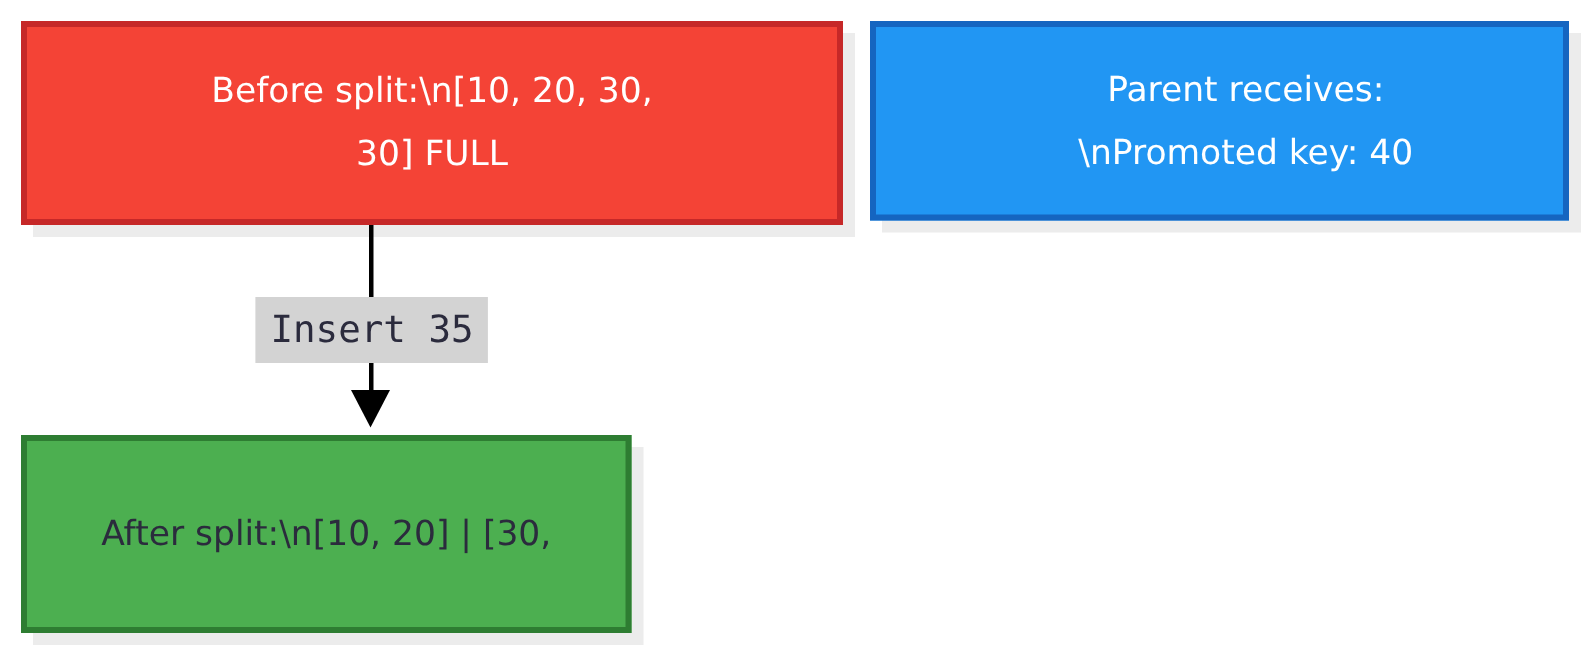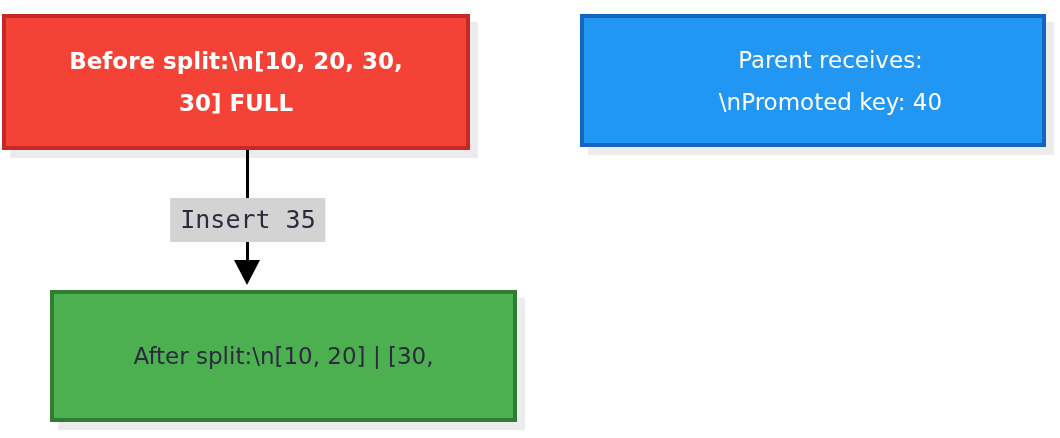--- a/index.html
+++ b/index.html
@@ -29,7 +29,7 @@
     line-height: 42px;
     font-weight: 500;
   }
-  .node-before { left: 2px; top: 14px; width: 468px; height: 136px; font-weight: bold; }
+  .node-before { left: 14px; top: 14px; width: 548px; height: 136px; }
   .node-parent { left: 580px; top: 14px; width: 466px; height: 133px; }
   .node-after  { left: 14px; top: 290px; width: 467px; height: 132px; margin-left: 36px; }
 

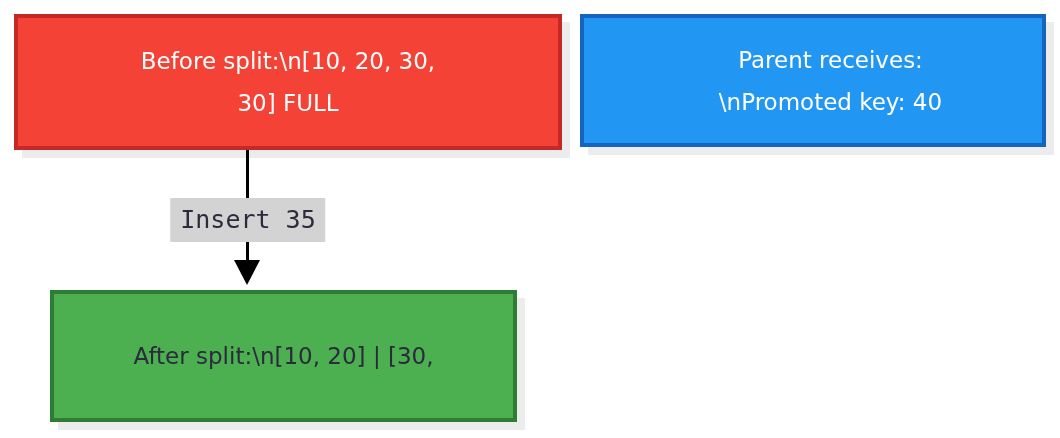--- a/index.html
+++ b/index.html
@@ -31,7 +31,7 @@
   }
   .node-before { left: 14px; top: 14px; width: 548px; height: 136px; }
   .node-parent { left: 580px; top: 14px; width: 466px; height: 133px; }
-  .node-after  { left: 14px; top: 290px; width: 467px; height: 132px; margin-left: 36px; }
+  .node-after  { left: 14px; top: 290px; width: 407px; height: 132px; }
 
   .edge-line {
     position: absolute;

